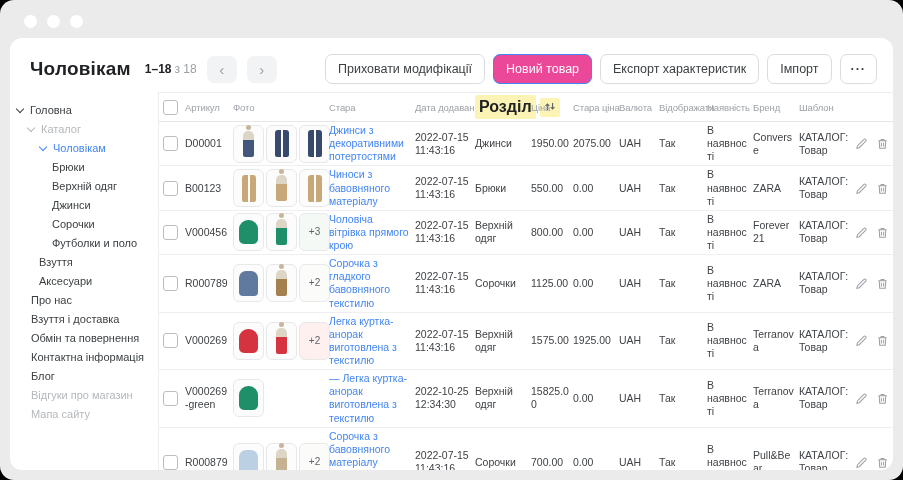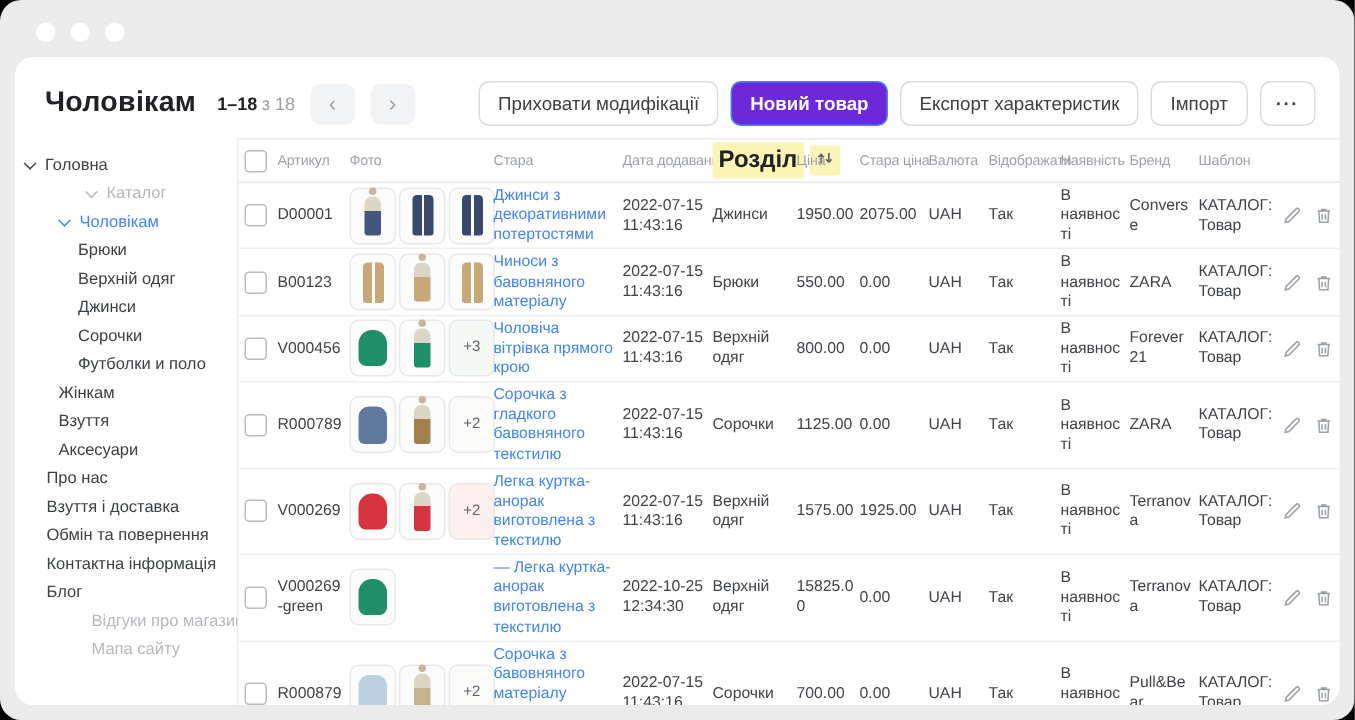--- a/index.html
+++ b/index.html
@@ -17,7 +17,7 @@
   .pag-btn{width:30px;height:27px;border-radius:7px;background:#f2f3f4;border:none;display:flex;align-items:center;justify-content:center;color:#9aa0a6;font-size:15px;cursor:pointer;line-height:1;}
   .toolbar{margin-left:auto;display:flex;gap:8px;align-items:flex-start;}
   .btn{height:30px;padding:0 12px;border:1px solid #dadce0;border-radius:7px;background:#fff;font-size:12.5px;color:#3c4043;cursor:pointer;white-space:nowrap;font-family:inherit;}
-  .btn.primary{background:#6d28d9;border-color:#4285f4;color:#fff;font-weight:bold;}
+  .btn.primary{background:#ec4899;border-color:#4285f4;color:#fff;}
   .btn.dots-btn{font-weight:700;letter-spacing:1px;padding:0 10px;}
   .win-body{display:flex;height:calc(100% - 50px);}
   

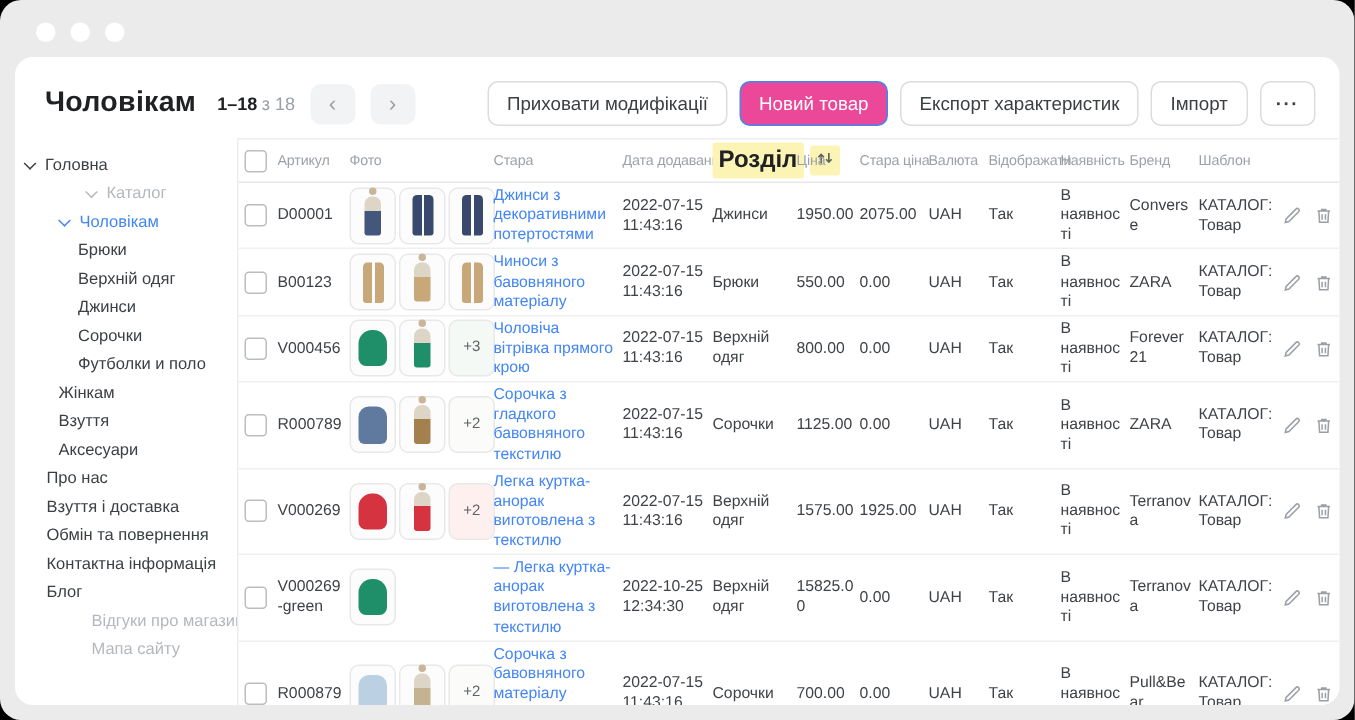--- a/index.html
+++ b/index.html
@@ -23,7 +23,7 @@
   
   .side{width:148px;flex:0 0 148px;padding-top:8px;overflow:hidden;}
   .side-item{position:relative;height:19px;display:flex;align-items:center;font-size:11px;color:#3c4043;padding-left:var(--ind);cursor:pointer;white-space:nowrap;}
-  .side-item.muted{color:#b4b8bc;margin-left:30px;}
+  .side-item.muted{color:#b4b8bc;}
   .side-item.active{color:#4285f4;}
   .chev{position:absolute;left:calc(var(--ind) - 13px);top:6px;width:5px;height:5px;border-left:1.6px solid currentColor;border-bottom:1.6px solid currentColor;transform:rotate(-45deg);}
   

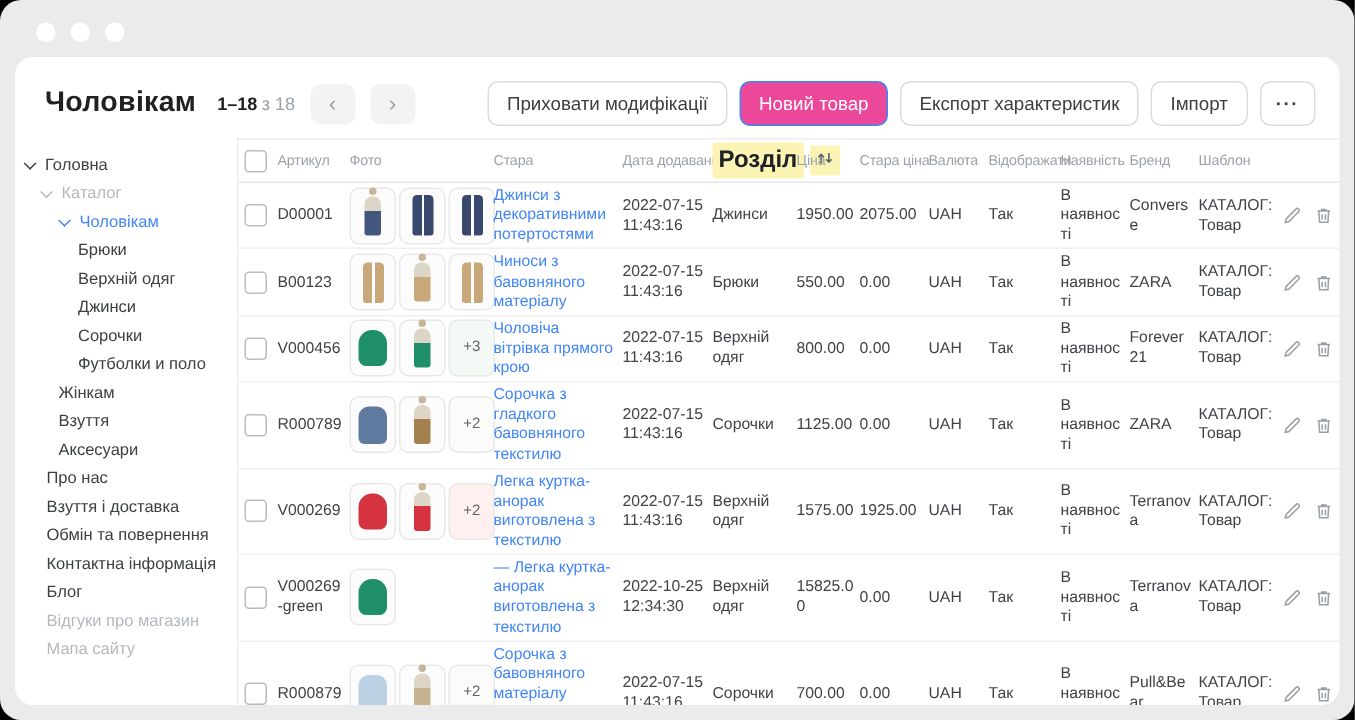--- a/index.html
+++ b/index.html
@@ -110,9 +110,6 @@
             <span>Футболки и поло</span>
           </div>
         <div class="side-item" style="--ind:29px">
-            <span>Жінкам</span>
-          </div>
-        <div class="side-item" style="--ind:29px">
             <span>Взуття</span>
           </div>
         <div class="side-item" style="--ind:29px">

